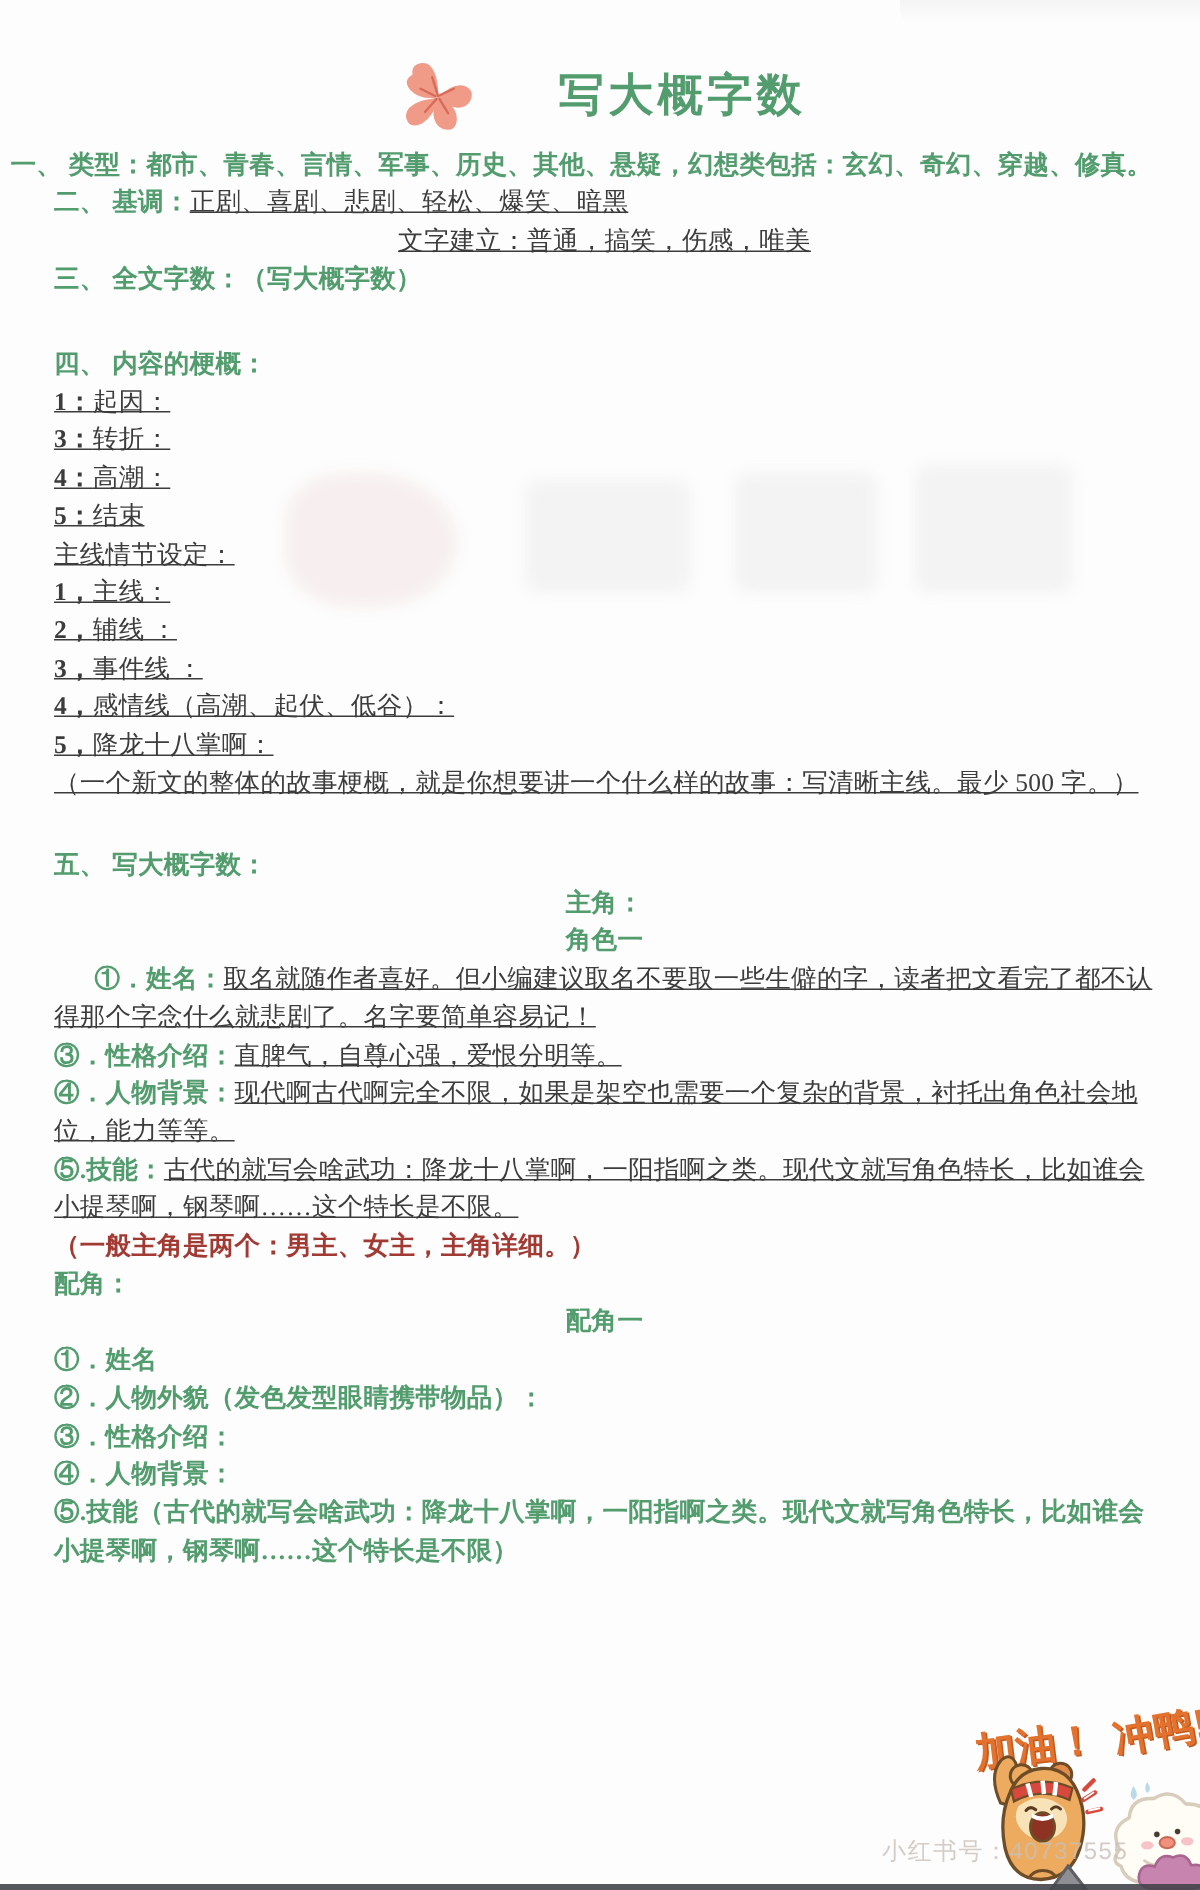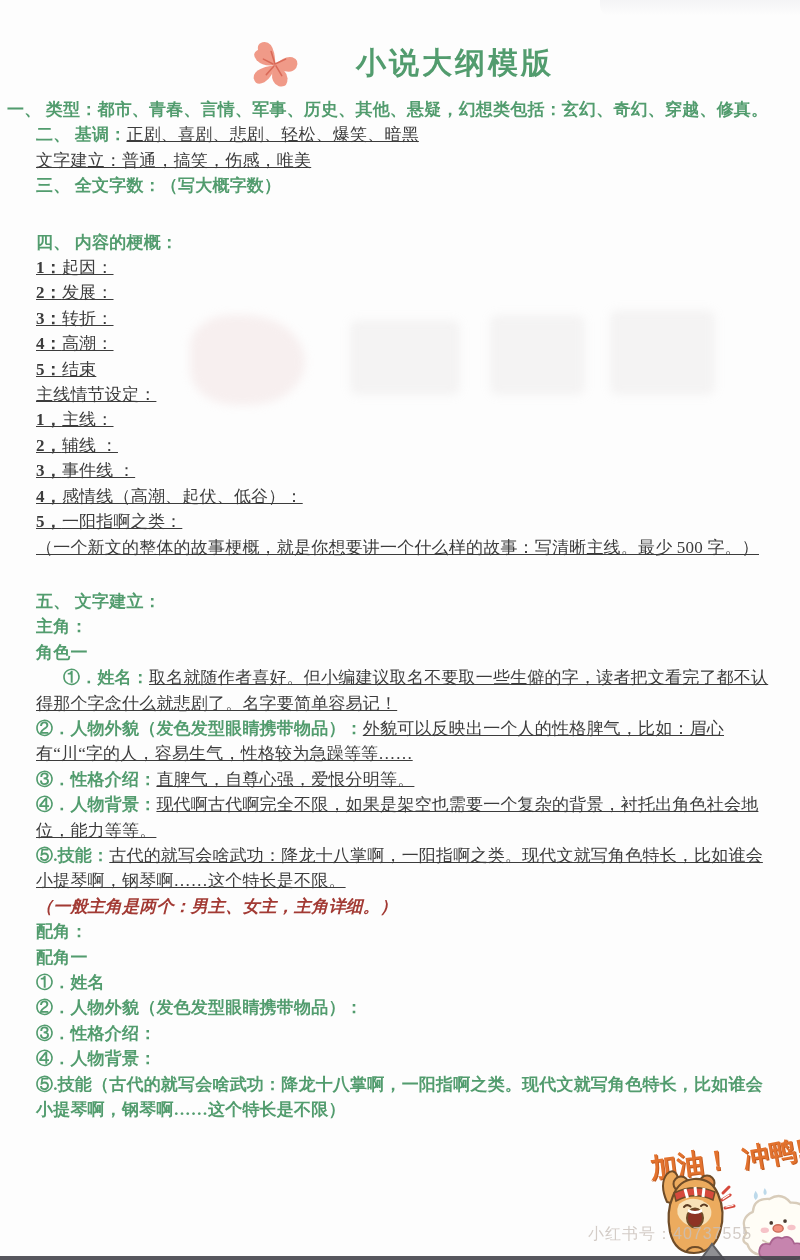--- a/index.html
+++ b/index.html
@@ -83,7 +83,7 @@
           <path d="M28 35 L18 30"></path>
       </g>
     </svg>
-    <span class="page-title">小说大纲模版</span>
+    <span class="page-title">写大概字数</span>
   </div>
 
   <div class="ghost" style="left:190px;top:305px;width:540px;height:110px;">

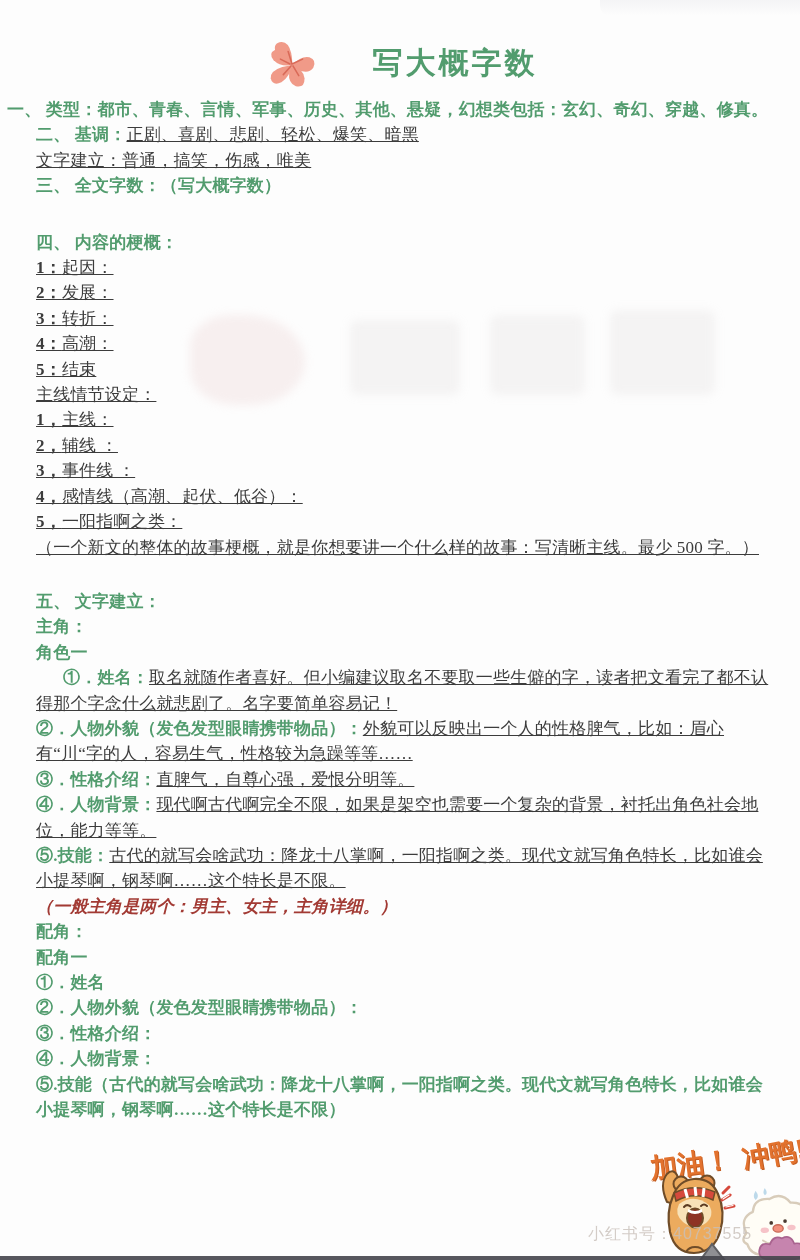--- a/index.html
+++ b/index.html
@@ -28,7 +28,7 @@
   }
   .doc p{margin:0;padding:0;}
   .hang{padding-left:29px;text-indent:-29px;}
-  .indent1{padding-left:29px;}
+  .indent1{padding-left:29px;text-align:center;}
   .firstindent{text-indent:27px;}
   .seg-green{color:var(--green);}
   .seg-red{color:var(--red);font-style:italic;}

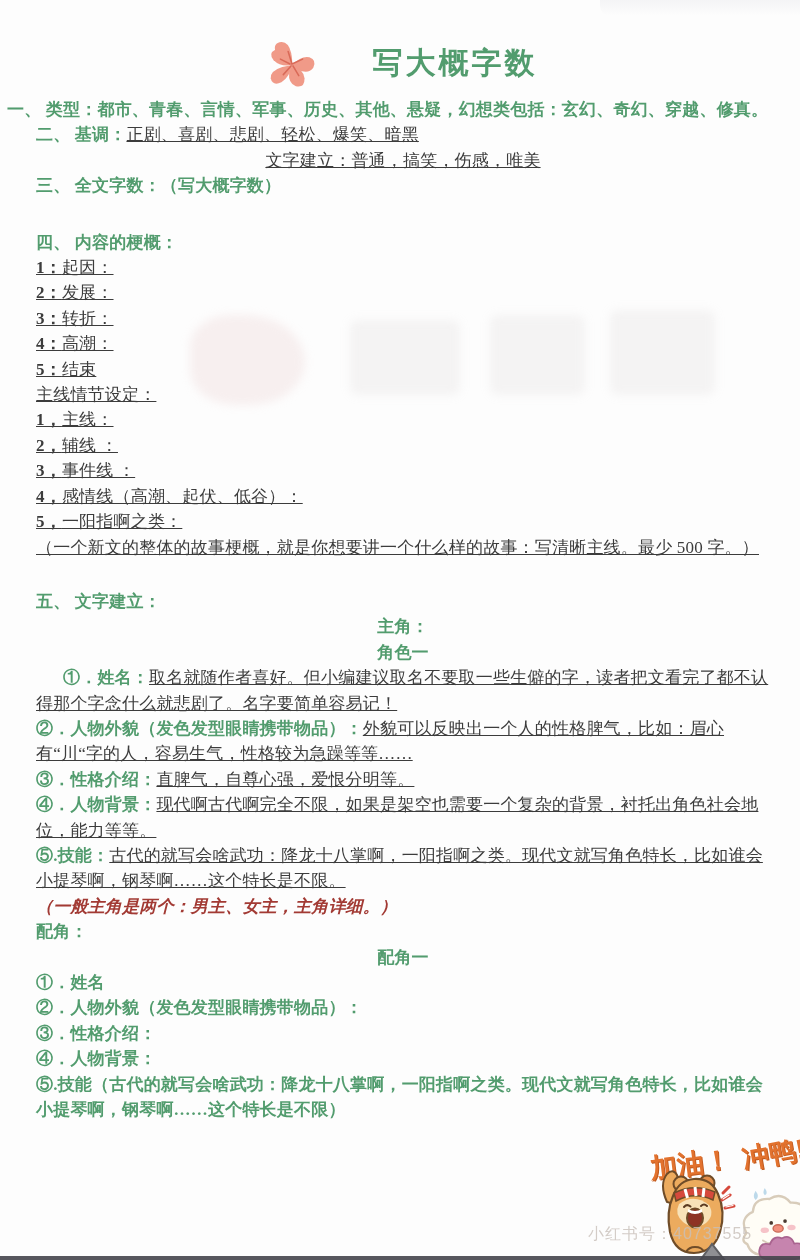--- a/index.html
+++ b/index.html
@@ -100,7 +100,6 @@
       <p class="line"><span class="seg-green seg-bold">三、 全文字数：（写大概字数）</span></p>
       <p class="line" style="margin-top: 31px;"><span class="seg-green seg-bold">四、 内容的梗概：</span></p>
       <p class="line"><span class="seg-black seg-bold">1：</span><span class="seg-black">起因：</span></p>
-      <p class="line"><span class="seg-black seg-bold">2：</span><span class="seg-black">发展：</span></p>
       <p class="line"><span class="seg-black seg-bold">3：</span><span class="seg-black">转折：</span></p>
       <p class="line"><span class="seg-black seg-bold">4：</span><span class="seg-black">高潮：</span></p>
       <p class="line"><span class="seg-black seg-bold">5：</span><span class="seg-black">结束</span></p>

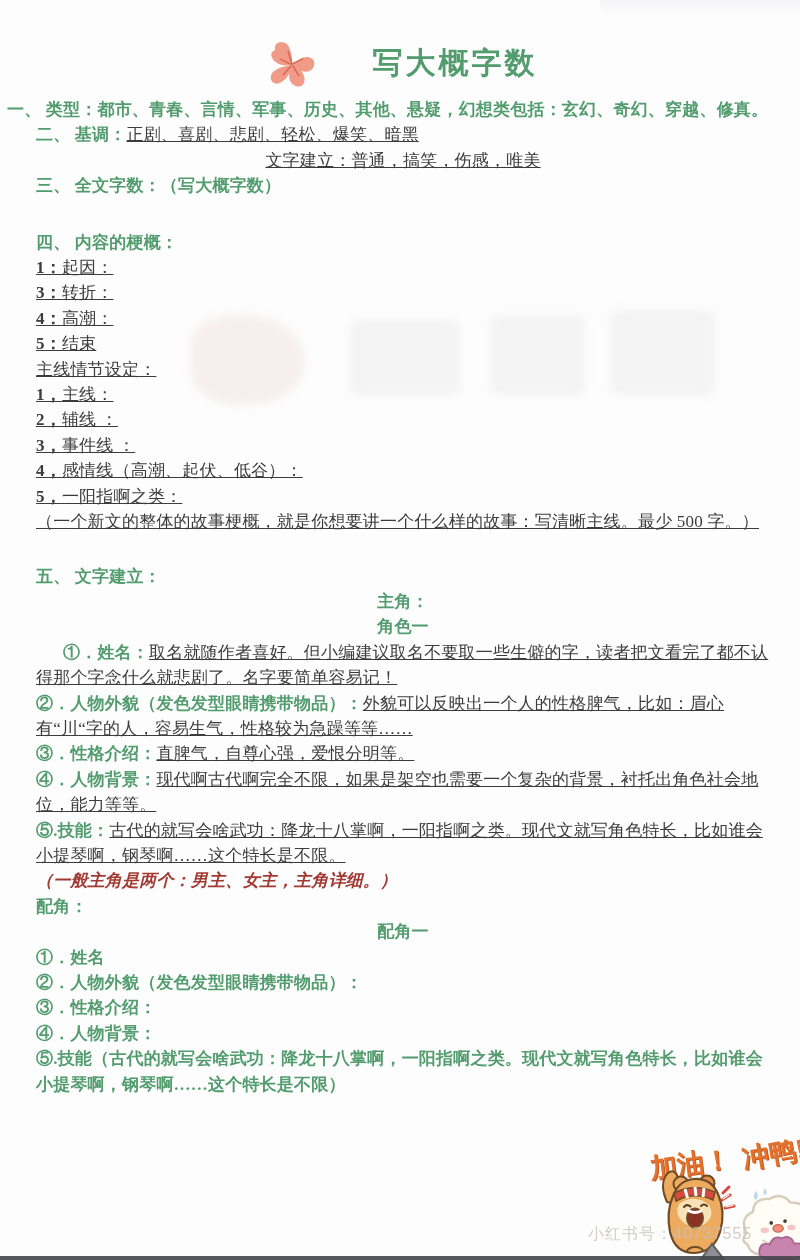--- a/index.html
+++ b/index.html
@@ -108,7 +108,7 @@
       <p class="line"><span class="seg-black seg-bold">2，</span><span class="seg-black">辅线  ：</span></p>
       <p class="line"><span class="seg-black seg-bold">3，</span><span class="seg-black">事件线 ：</span></p>
       <p class="line"><span class="seg-black seg-bold">4，</span><span class="seg-black">感情线（高潮、起伏、低谷）：</span></p>
-      <p class="line"><span class="seg-black seg-bold">5，</span><span class="seg-black">一阳指啊之类：</span></p>
+      <p class="line"><span class="seg-black seg-bold">5，</span><span class="seg-black">降龙十八掌啊：</span></p>
       <p class="line"><span class="seg-black">（一个新文的整体的故事梗概，就是你想要讲一个什么样的故事：写清晰主线。最少 500 字。）</span></p>
       <p class="line" style="margin-top: 29px;"><span class="seg-green seg-bold">五、 文字建立：</span></p>
       <p class="line indent1"><span class="seg-green seg-bold">主角：</span></p>

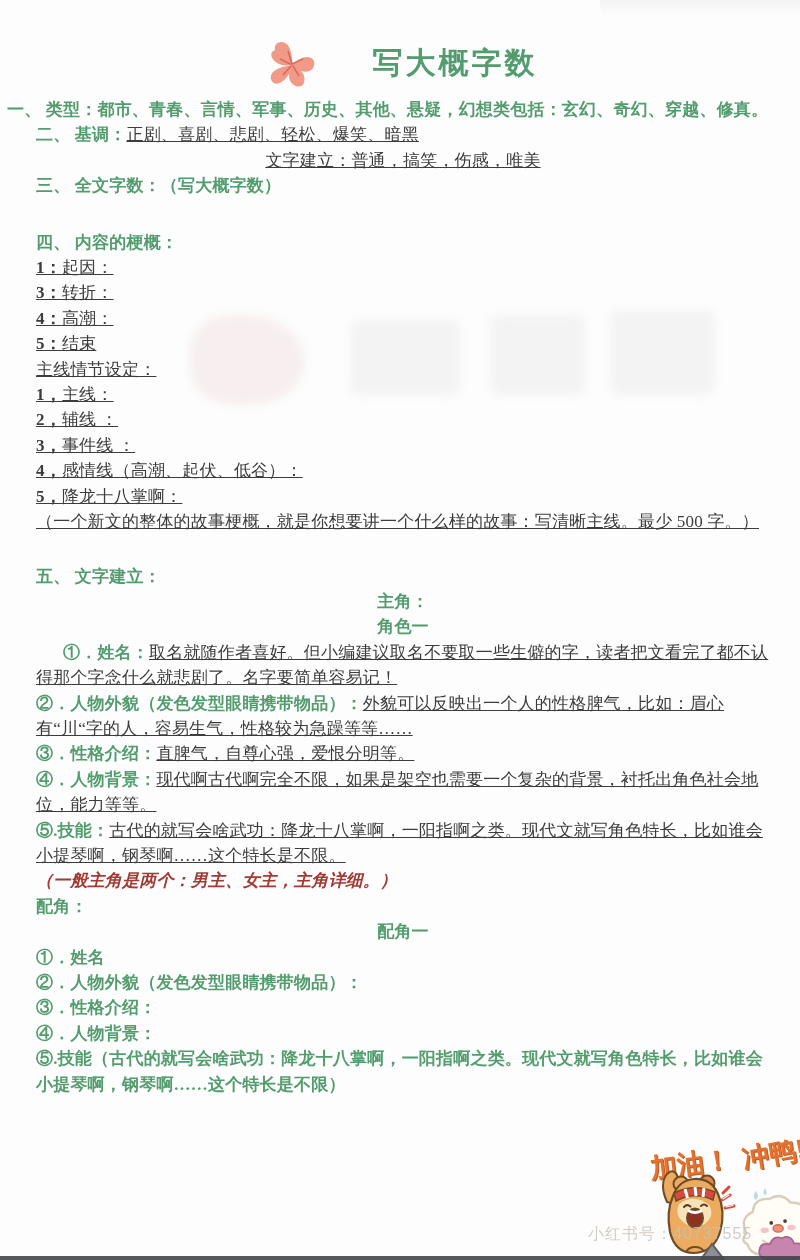--- a/index.html
+++ b/index.html
@@ -110,7 +110,7 @@
       <p class="line"><span class="seg-black seg-bold">4，</span><span class="seg-black">感情线（高潮、起伏、低谷）：</span></p>
       <p class="line"><span class="seg-black seg-bold">5，</span><span class="seg-black">降龙十八掌啊：</span></p>
       <p class="line"><span class="seg-black">（一个新文的整体的故事梗概，就是你想要讲一个什么样的故事：写清晰主线。最少 500 字。）</span></p>
-      <p class="line" style="margin-top: 29px;"><span class="seg-green seg-bold">五、 文字建立：</span></p>
+      <p class="line" style="margin-top: 29px;"><span class="seg-green seg-bold">五、 写大概字数：</span></p>
       <p class="line indent1"><span class="seg-green seg-bold">主角：</span></p>
       <p class="line indent1"><span class="seg-green seg-bold">角色一</span></p>
       <p class="line firstindent"><span class="seg-green seg-bold">①．姓名：</span><span class="seg-black">取名就随作者喜好。但小编建议取名不要取一些生僻的字，读者把文看完了都不认得那个字念什么就悲剧了。名字要简单容易记！</span></p>

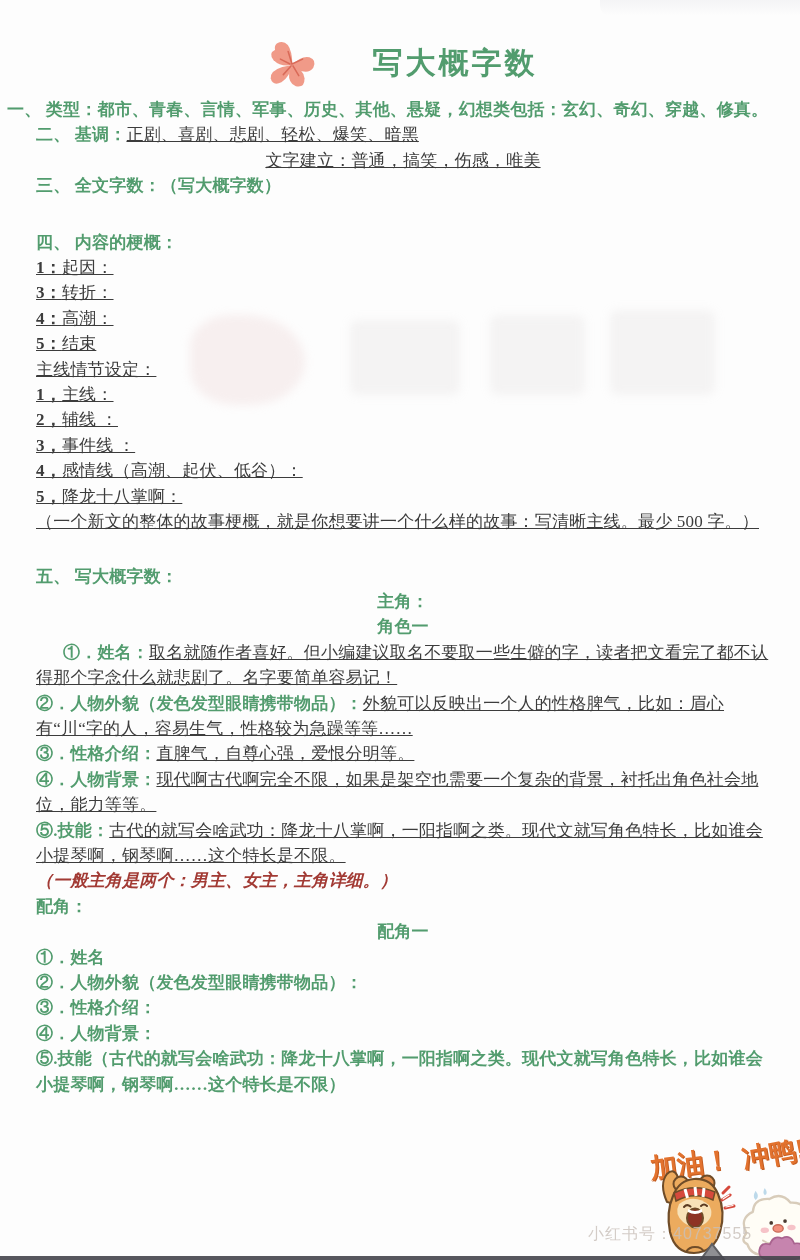--- a/index.html
+++ b/index.html
@@ -114,7 +114,6 @@
       <p class="line indent1"><span class="seg-green seg-bold">主角：</span></p>
       <p class="line indent1"><span class="seg-green seg-bold">角色一</span></p>
       <p class="line firstindent"><span class="seg-green seg-bold">①．姓名：</span><span class="seg-black">取名就随作者喜好。但小编建议取名不要取一些生僻的字，读者把文看完了都不认得那个字念什么就悲剧了。名字要简单容易记！</span></p>
-      <p class="line"><span class="seg-green seg-bold">②．人物外貌（发色发型眼睛携带物品）：</span><span class="seg-black">外貌可以反映出一个人的性格脾气，比如：眉心有“川“字的人，容易生气，性格较为急躁等等……</span></p>
       <p class="line"><span class="seg-green seg-bold">③．性格介绍：</span><span class="seg-black">直脾气，自尊心强，爱恨分明等。</span></p>
       <p class="line"><span class="seg-green seg-bold">④．人物背景：</span><span class="seg-black">现代啊古代啊完全不限，如果是架空也需要一个复杂的背景，衬托出角色社会地位，能力等等。</span></p>
       <p class="line"><span class="seg-green seg-bold">⑤.技能：</span><span class="seg-black">古代的就写会啥武功：降龙十八掌啊，一阳指啊之类。现代文就写角色特长，比如谁会小提琴啊，钢琴啊……这个特长是不限。</span></p>

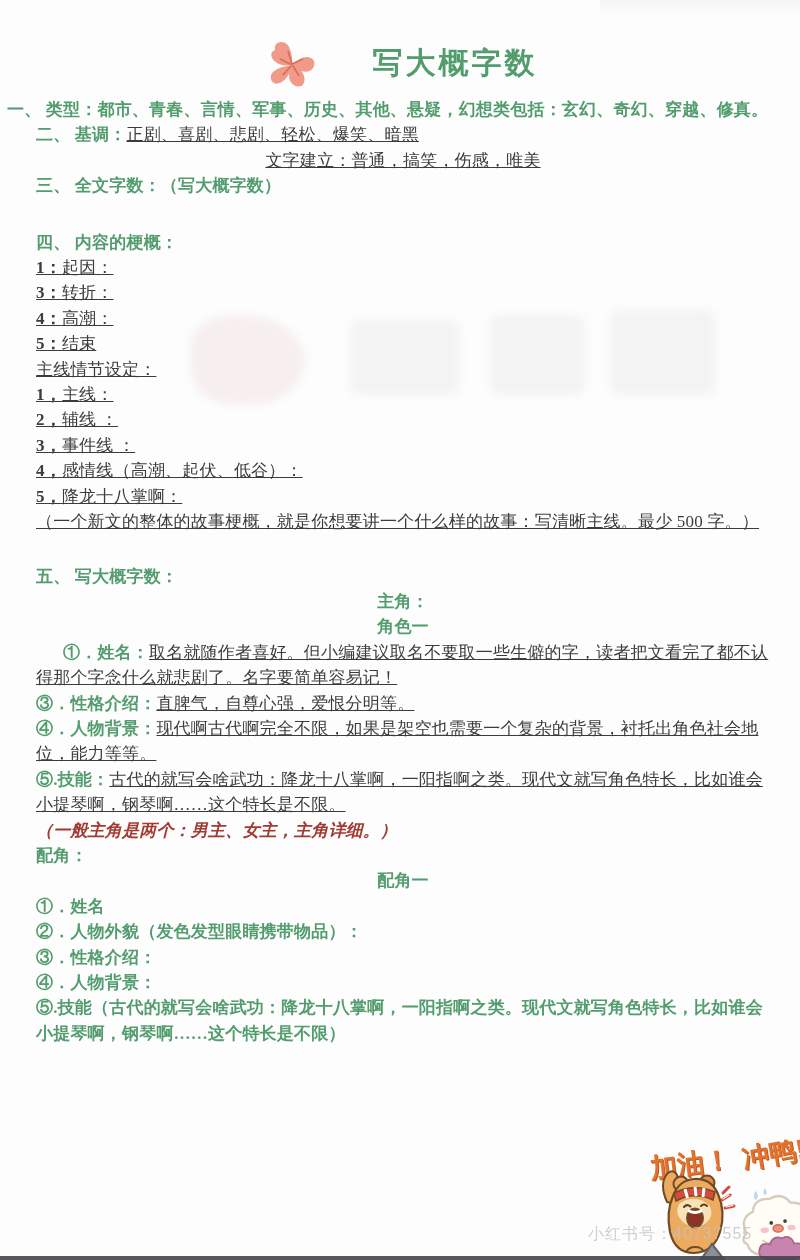--- a/index.html
+++ b/index.html
@@ -31,7 +31,7 @@
   .indent1{padding-left:29px;text-align:center;}
   .firstindent{text-indent:27px;}
   .seg-green{color:var(--green);}
-  .seg-red{color:var(--red);font-style:italic;}
+  .seg-red{color:var(--red);}
   .seg-black{color:var(--body);text-decoration:underline;}
   .seg-bold{font-weight:700;}
   .ghost{position:absolute;pointer-events:none;}

